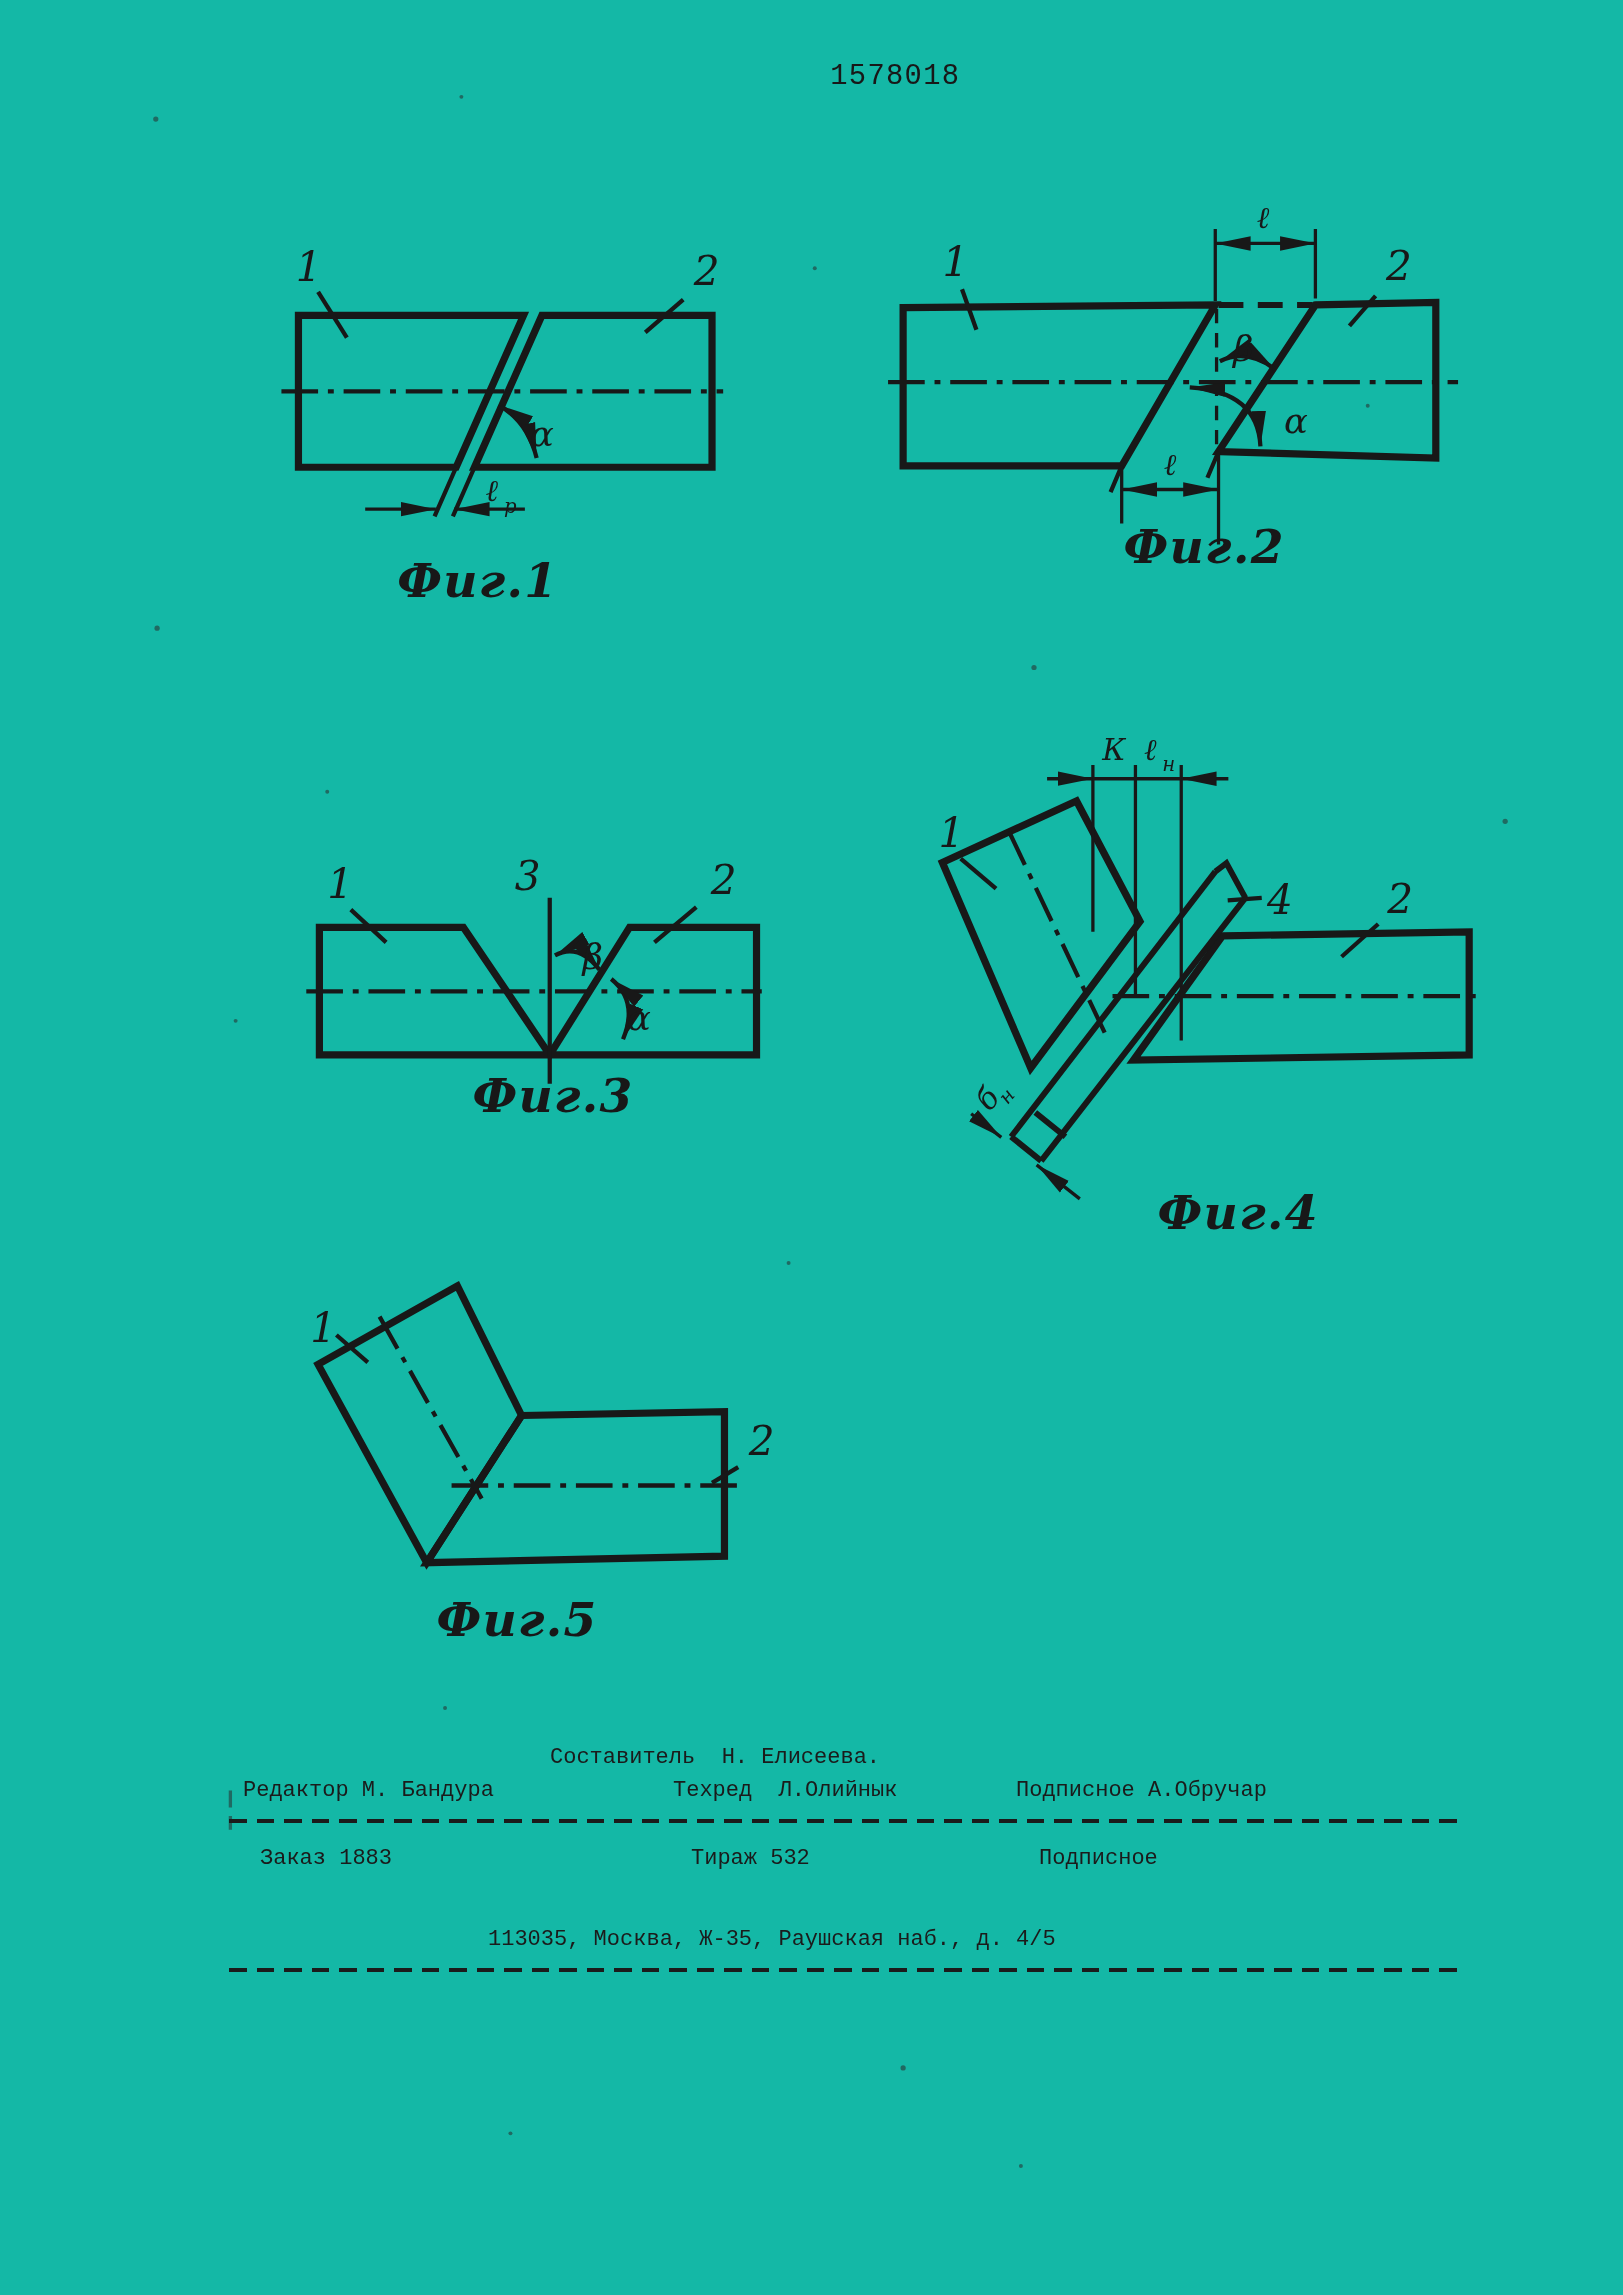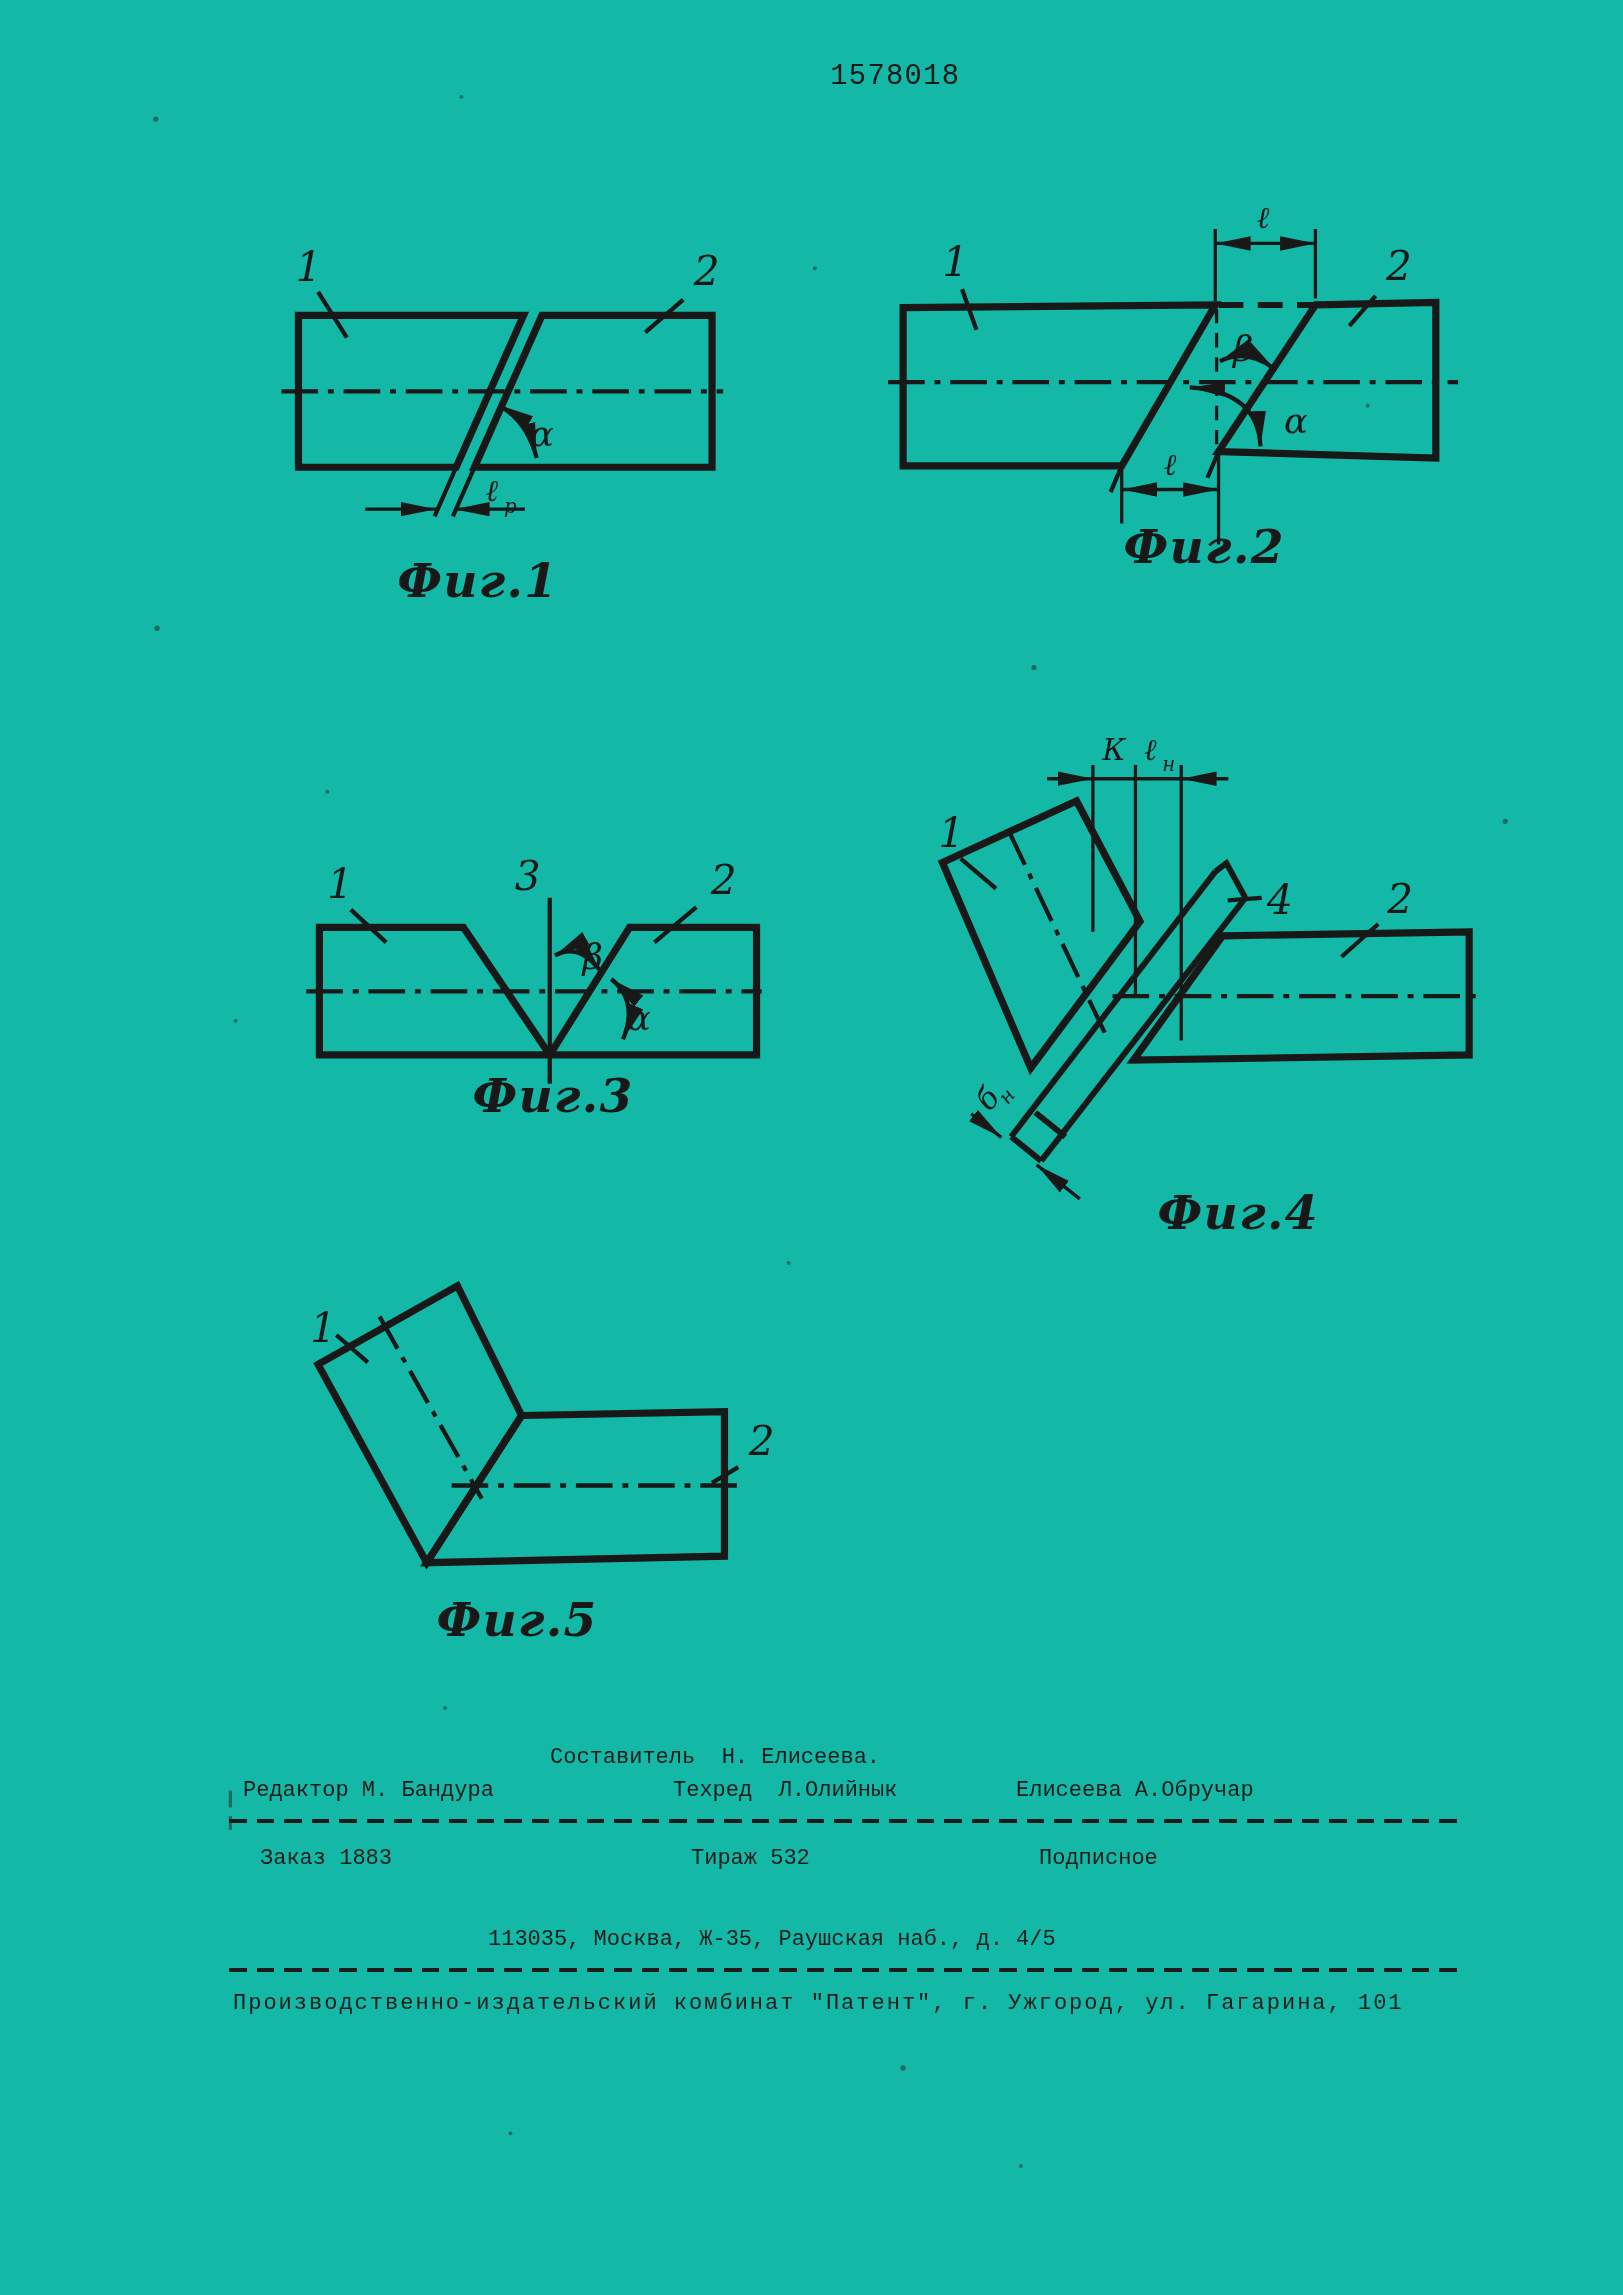--- a/index.html
+++ b/index.html
@@ -160,7 +160,7 @@
 
   <div class="imprint" style="left:243px; top:1778px">Редактор М. Бандура</div>
   <div class="imprint" style="left:673px; top:1778px">Техред  Л.Олийнык</div>
-  <div class="imprint" style="left:1016px; top:1778px">Елисеева А.Обручар</div>
+  <div class="imprint" style="left:1016px; top:1778px">Подписное А.Обручар</div>
 
   <div class="rule" style="left:229px; top:1819px; width:1231px"></div>
 

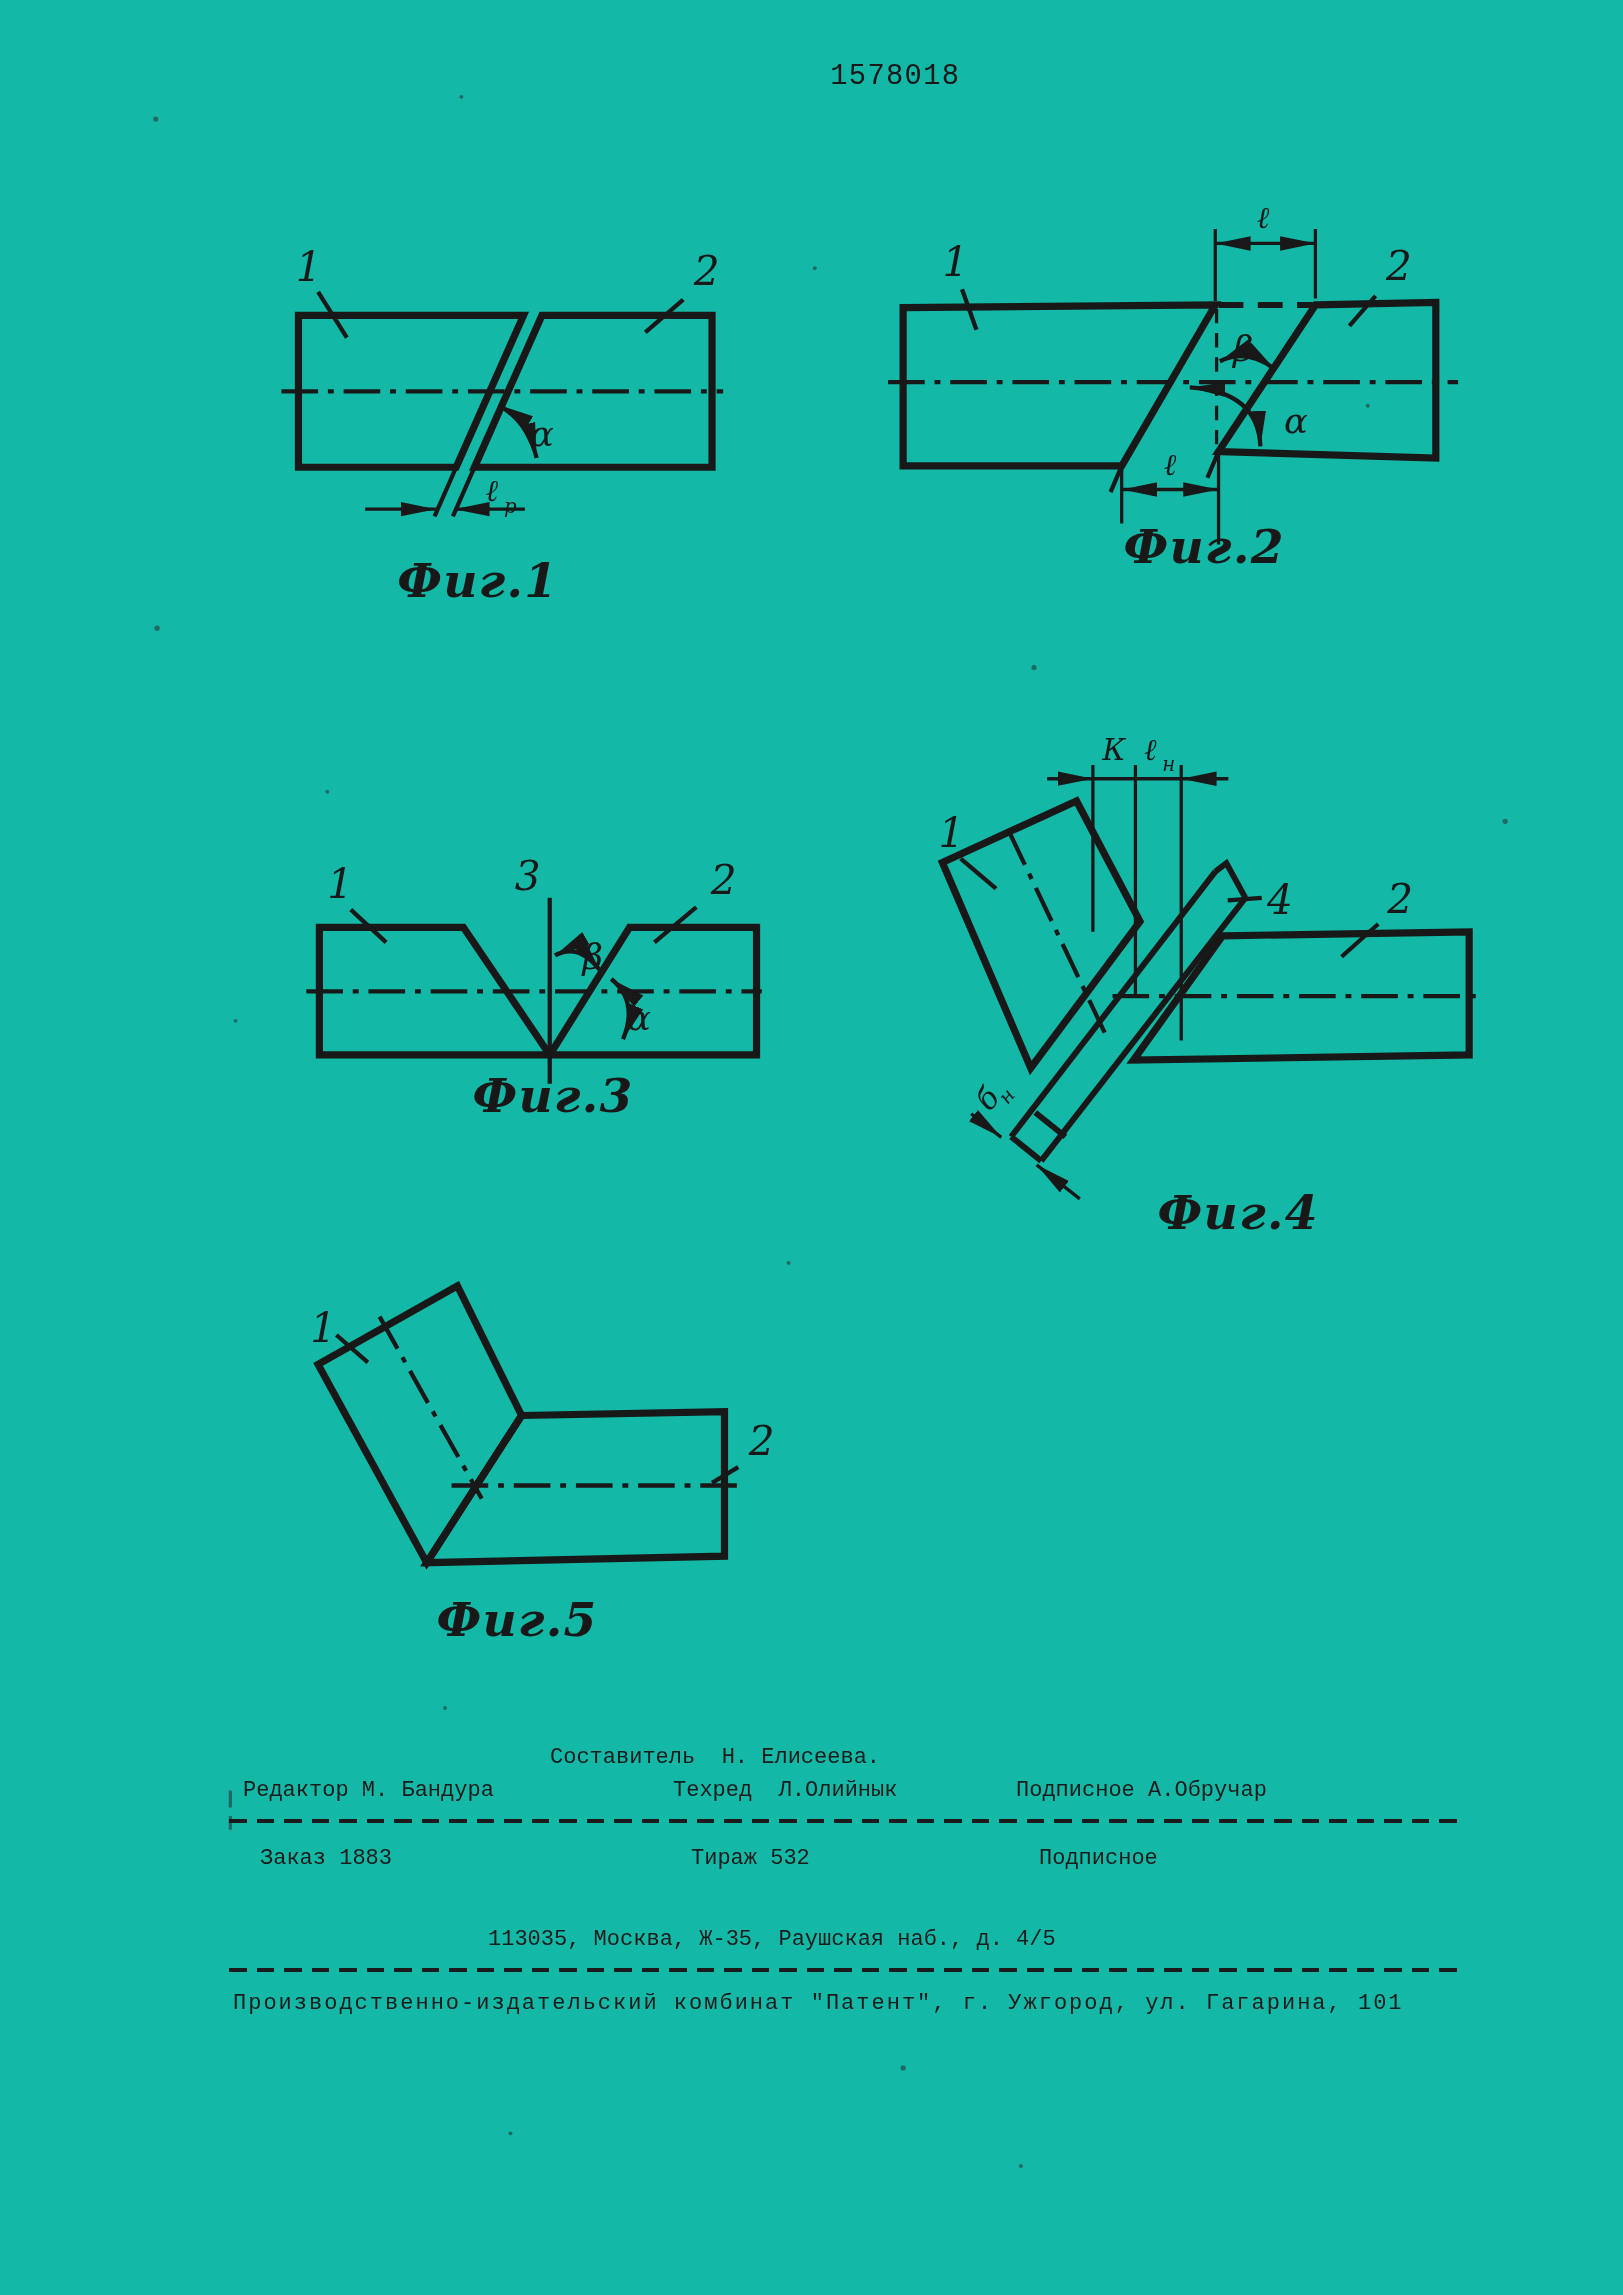--- a/index.html
+++ b/index.html
@@ -172,7 +172,6 @@
 
   <div class="rule" style="left:229px; top:1968px; width:1231px"></div>
 
-  <div class="imprint sp3" style="left:233px; top:1991px">Производственно-издательский комбинат "Патент", г. Ужгород, ул. Гагарина, 101</div>
 
 </div>
 

